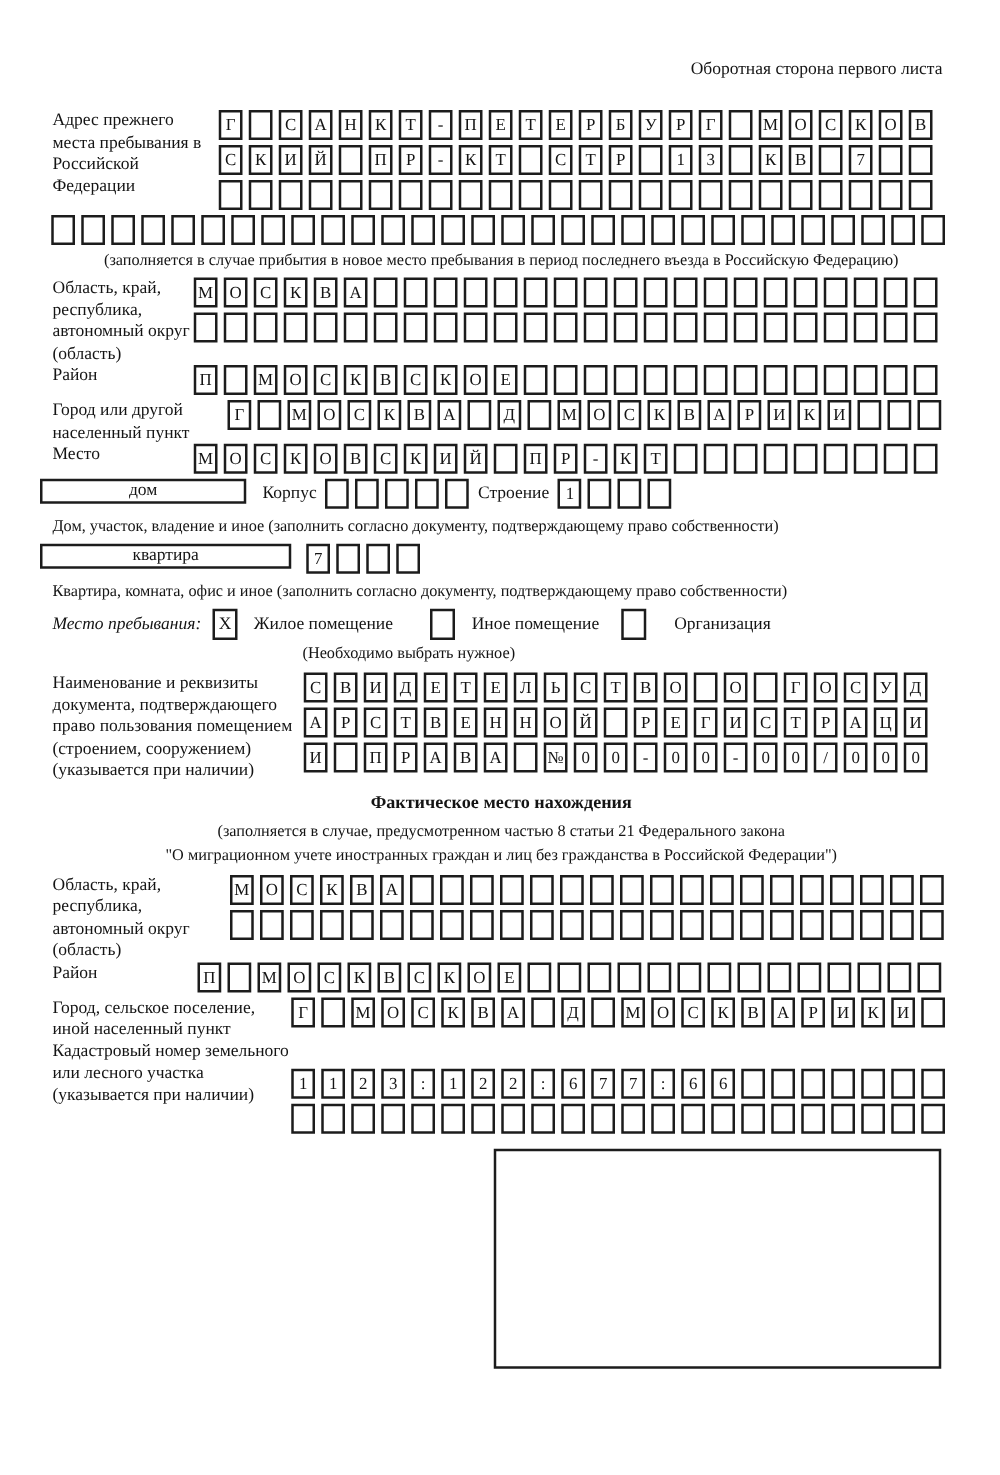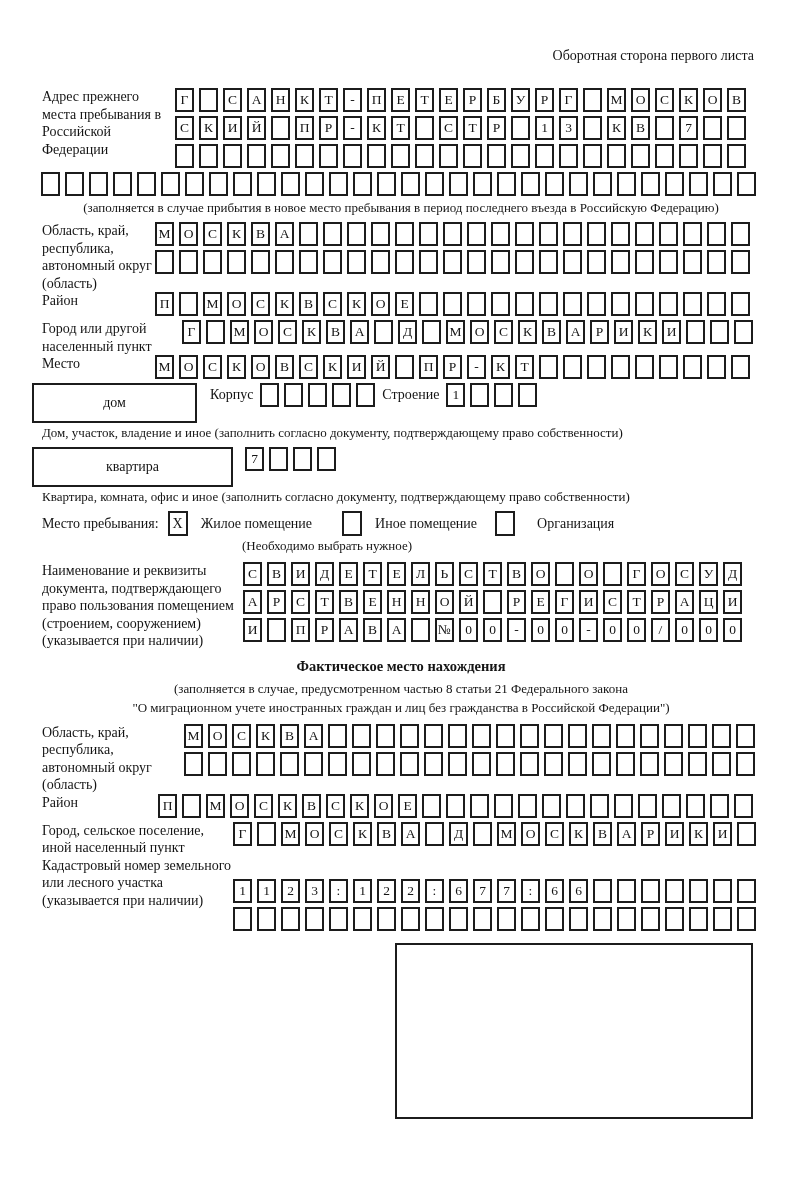--- a/index.html
+++ b/index.html
@@ -31,7 +31,7 @@
 
   .inline-row { display:flex; align-items:flex-start; }
   .bigbox {
-    box-sizing:border-box; height:40px; border:2px solid #1c1c1c;
+    box-sizing:border-box; height:20px; border:2px solid #1c1c1c;
     display:flex; align-items:center; justify-content:center;
     font-size:14px; flex:0 0 auto;
   }

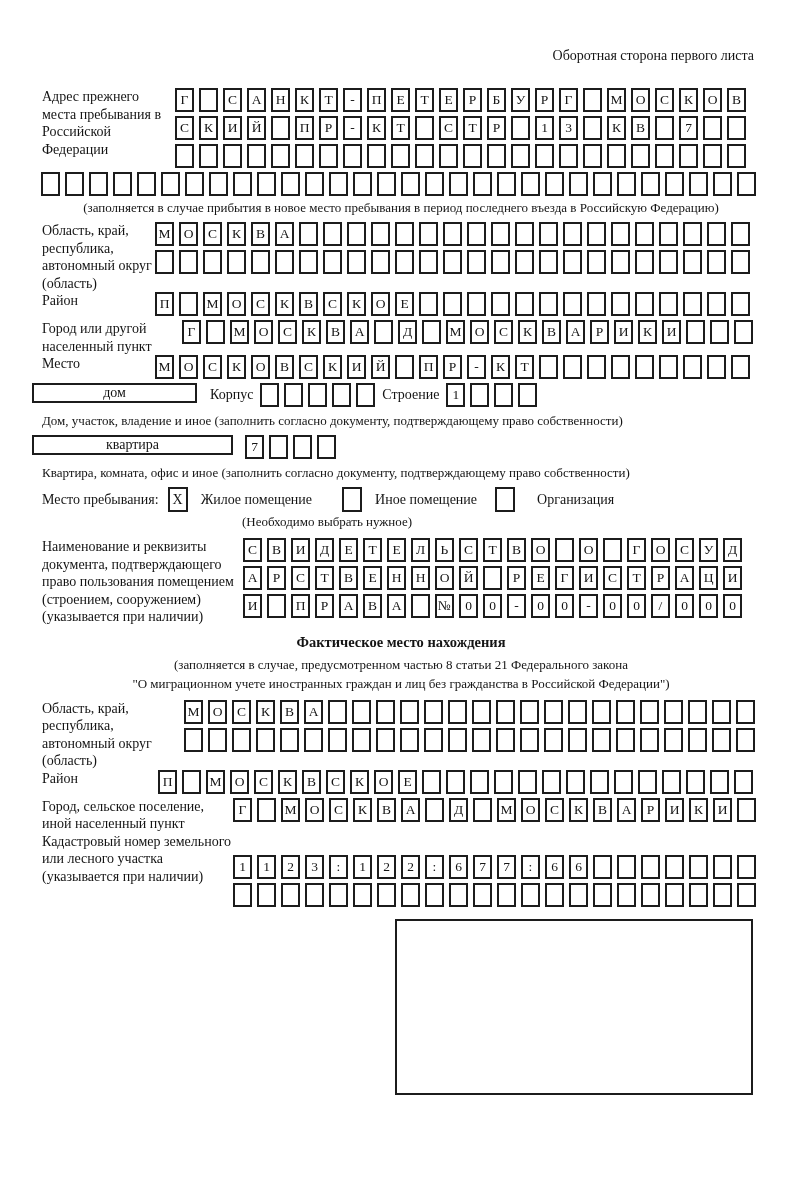--- a/index.html
+++ b/index.html
@@ -41,7 +41,7 @@
   .inline-label { font-size:14px; line-height:24px; margin:0 7px 0 2px; flex:0 0 auto; }
 
   .mesto-row { align-items:center; margin:6px 0 2px; font-size:14px; }
-  .mesto-label { margin-right:9px; }
+  .mesto-label { margin-right:9px;font-style:italic; }
   .checkbox {
     display:inline-block; box-sizing:border-box; width:20px; height:25px;
     border:2px solid #1c1c1c; text-align:center; font-size:14px; line-height:21px;

